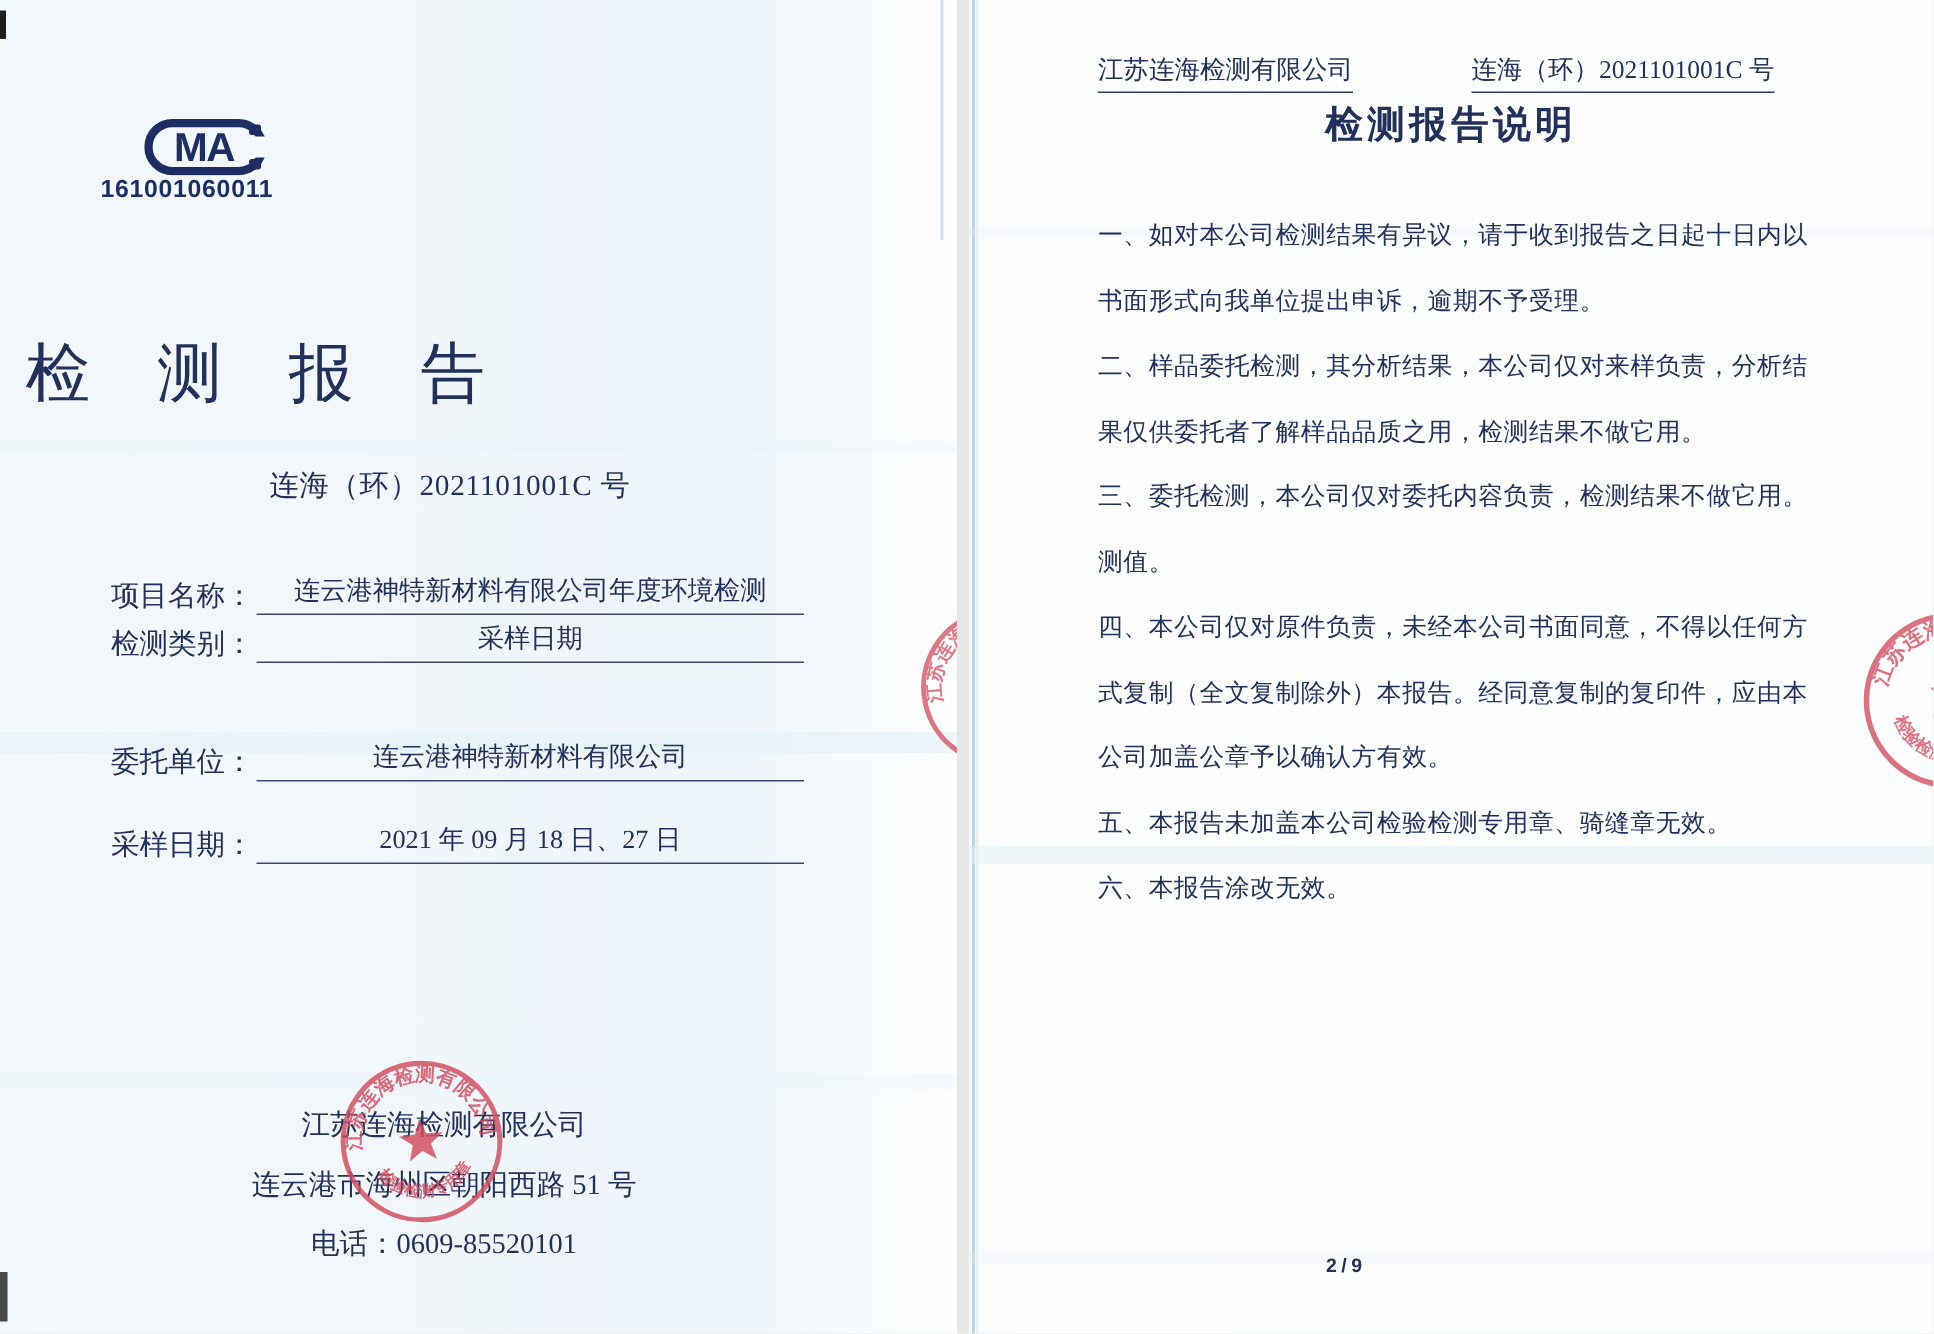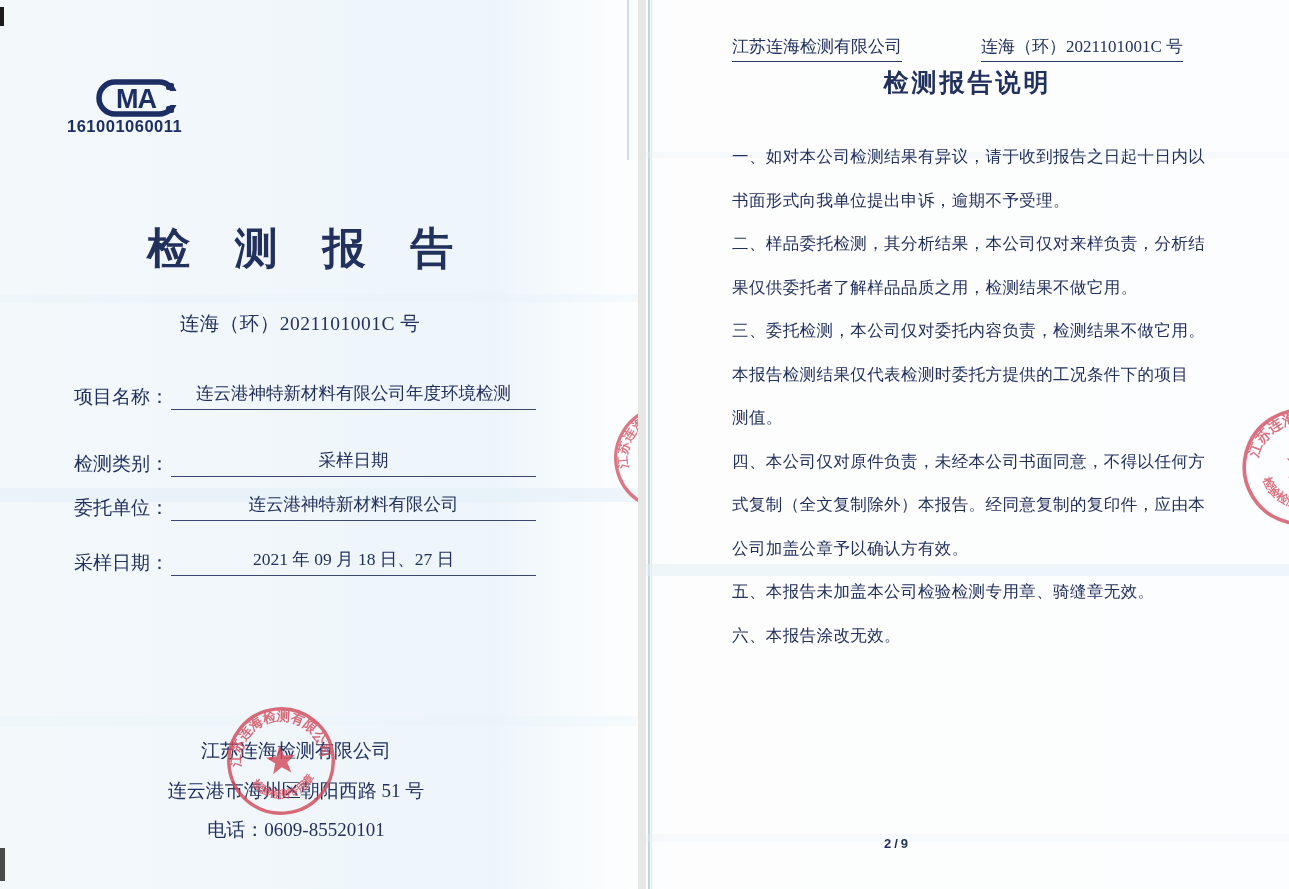--- a/index.html
+++ b/index.html
@@ -23,8 +23,8 @@
   #cma-logo{position:absolute;left:96px;top:79px;width:82px;height:38px;}
   #cma-number{position:absolute;left:67px;top:117px;font-family:"Liberation Sans",sans-serif;
     font-weight:bold;font-size:16.5px;letter-spacing:.5px;color:#1c2e63;}
-  #doc-title{position:absolute;top:220px;left:0;width:600px;text-align:center;font-size:43px;
-    font-weight:bold;letter-spacing:17px;text-indent:17px;}
+  #doc-title{position:absolute;top:220px;left:0;width:600px;text-align:left;font-size:43px;
+    font-weight:normal;letter-spacing:17px;text-indent:17px;}
   #report-no{position:absolute;top:310px;left:0;width:600px;text-align:center;font-size:19.5px;letter-spacing:.5px;}
   .field-row{position:absolute;left:74px;width:462px;display:flex;align-items:flex-end;}
   .field-label{font-size:19px;white-space:nowrap;}

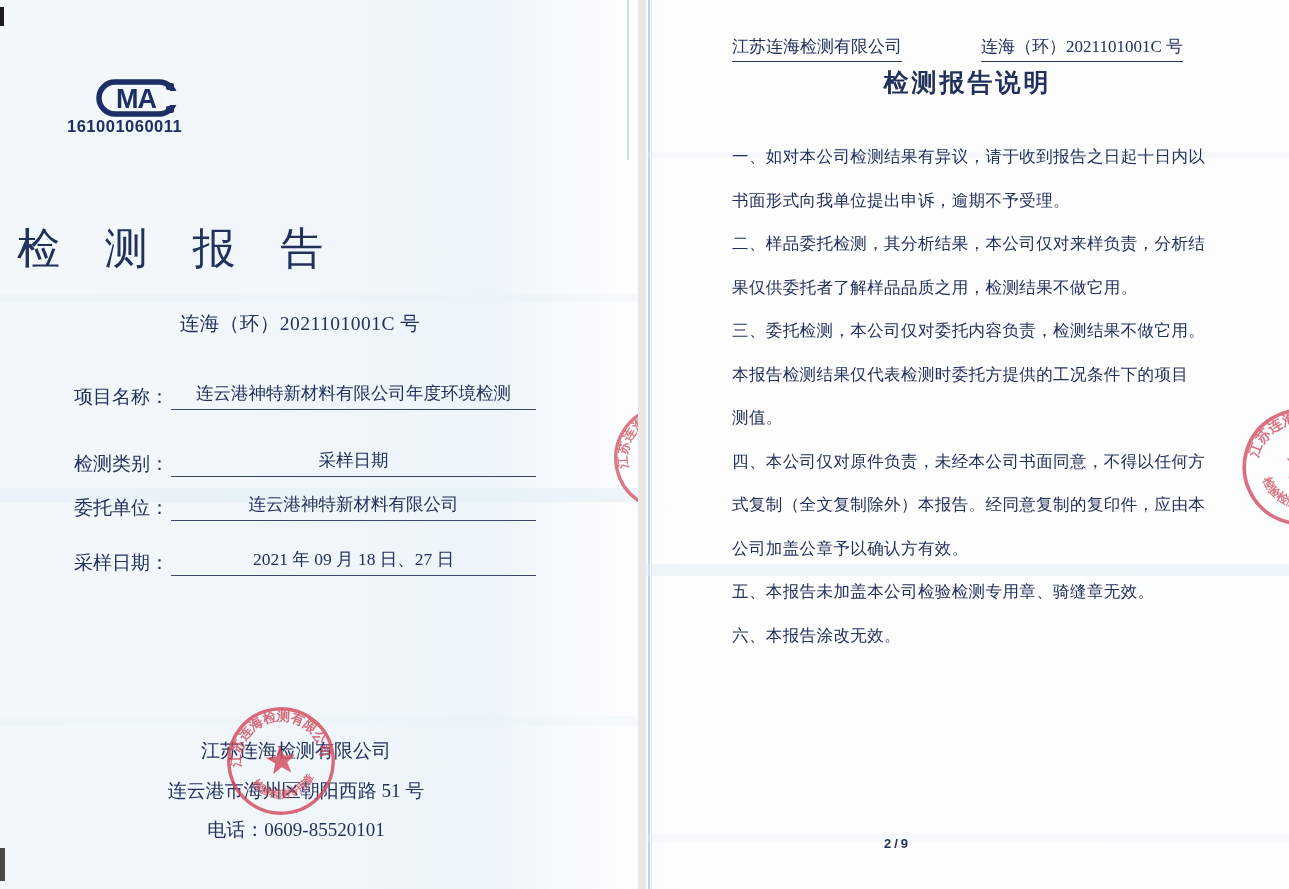--- a/index.html
+++ b/index.html
@@ -151,7 +151,6 @@
       <div class="bline">二、样品委托检测，其分析结果，本公司仅对来样负责，分析结</div>
       <div class="bline">果仅供委托者了解样品品质之用，检测结果不做它用。</div>
       <div class="bline">三、委托检测，本公司仅对委托内容负责，检测结果不做它用。</div>
-      <div class="bline">本报告检测结果仅代表检测时委托方提供的工况条件下的项目</div>
       <div class="bline">测值。</div>
       <div class="bline">四、本公司仅对原件负责，未经本公司书面同意，不得以任何方</div>
       <div class="bline">式复制（全文复制除外）本报告。经同意复制的复印件，应由本</div>

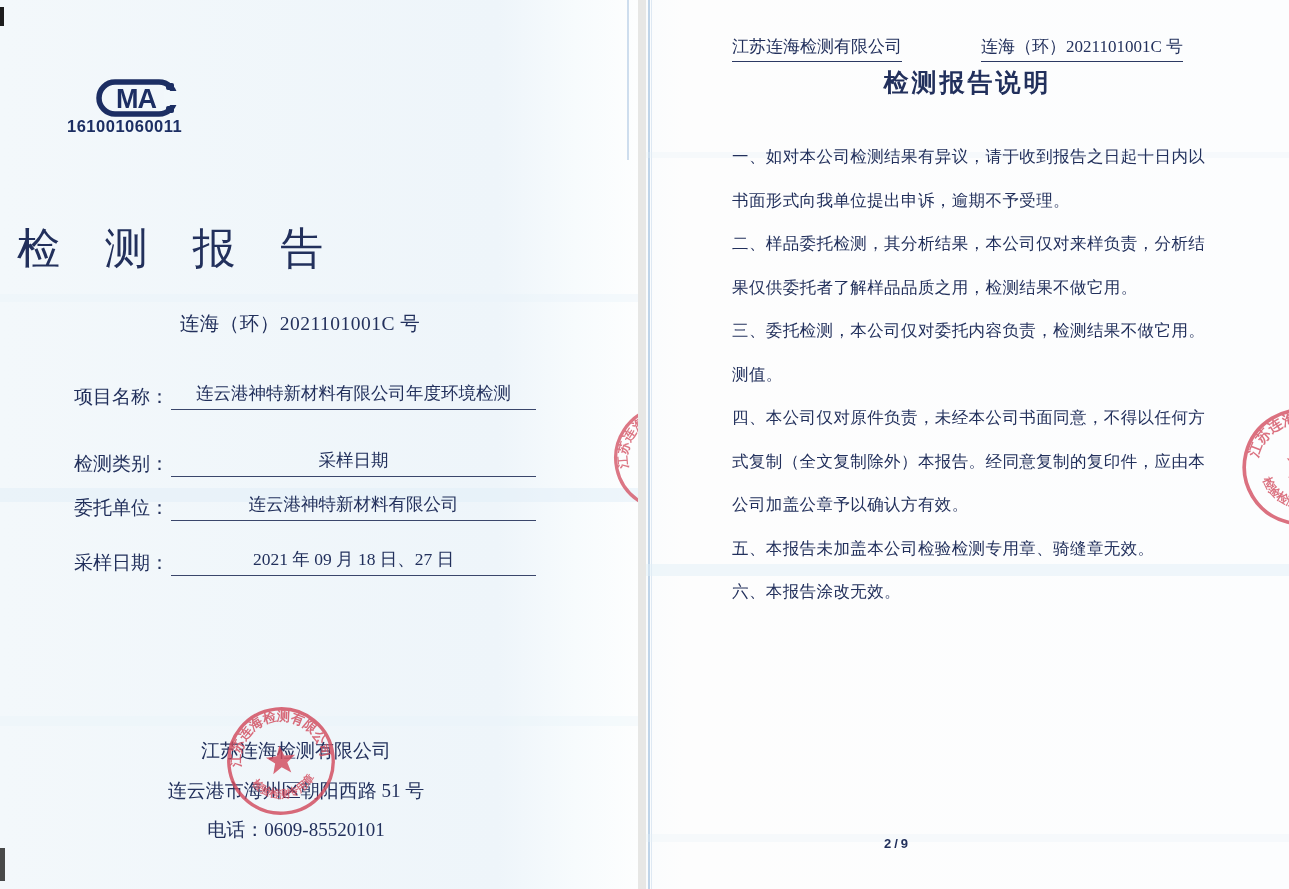--- a/index.html
+++ b/index.html
@@ -79,7 +79,7 @@
       <span class="field-label ink">项目名称：</span>
       <span class="field-value ink">连云港神特新材料有限公司年度环境检测</span>
     </div>
-    <div class="field-row" style="top:448px;font-family:Liberation Mono, monospace;">
+    <div class="field-row" style="top:413px;font-family:Liberation Mono, monospace;">
       <span class="field-label ink">检测类别：</span>
       <span class="field-value ink">采样日期</span>
     </div>

